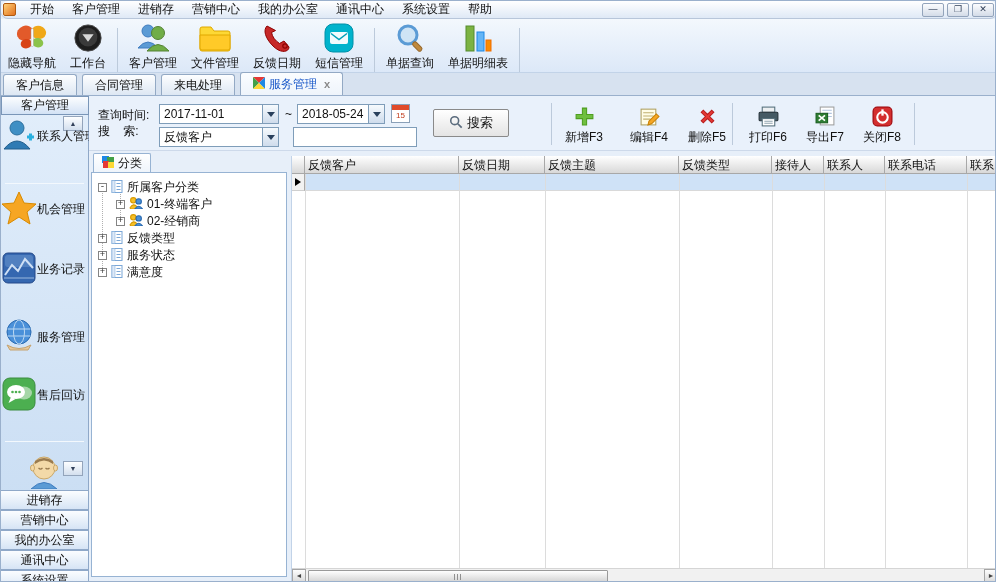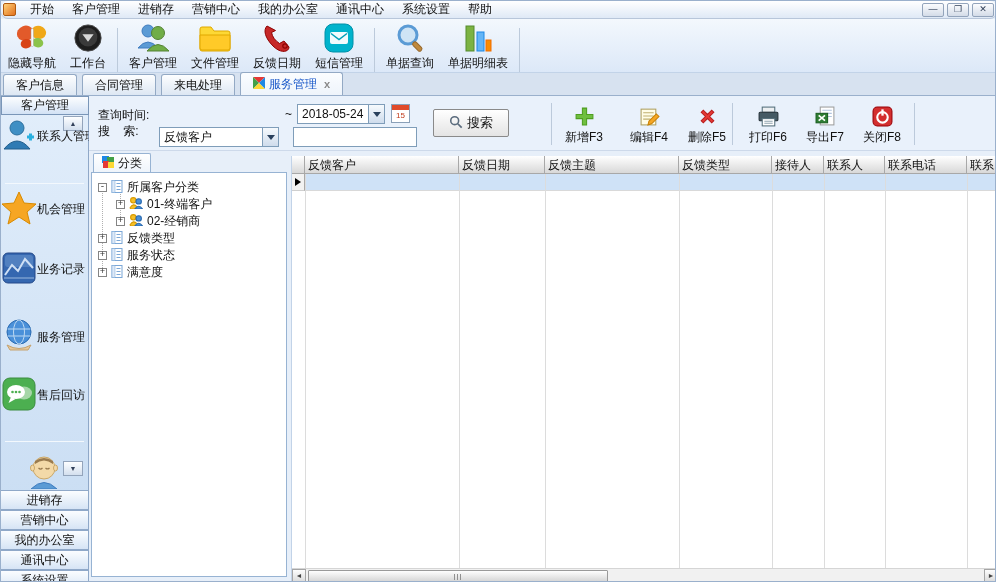--- a/index.html
+++ b/index.html
@@ -318,6 +318,12 @@
 
   <div class="querybar">
     <span class="q-lbl" style="left:9px; top:11px;">查询时间:</span>
+    <div class="combo" style="left:70px; top:8px; width:120px;">
+      <span class="ctxt">2017-11-01</span>
+      <span class="cdrop">
+          <span class="tri-down"></span>
+        </span>
+    </div>
     <span class="q-lbl" style="left:196px; top:11px;">~</span>
     <div class="combo" style="left:208px; top:8px; width:88px;">
       <span class="ctxt">2018-05-24</span>

